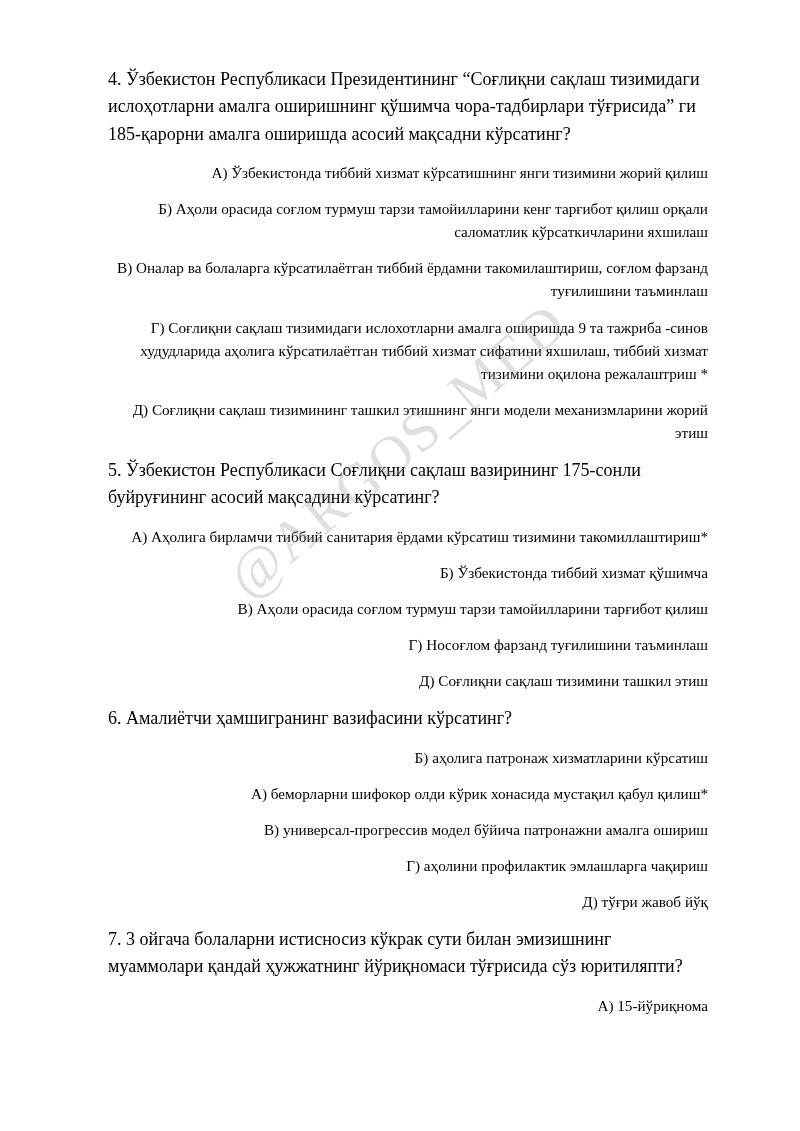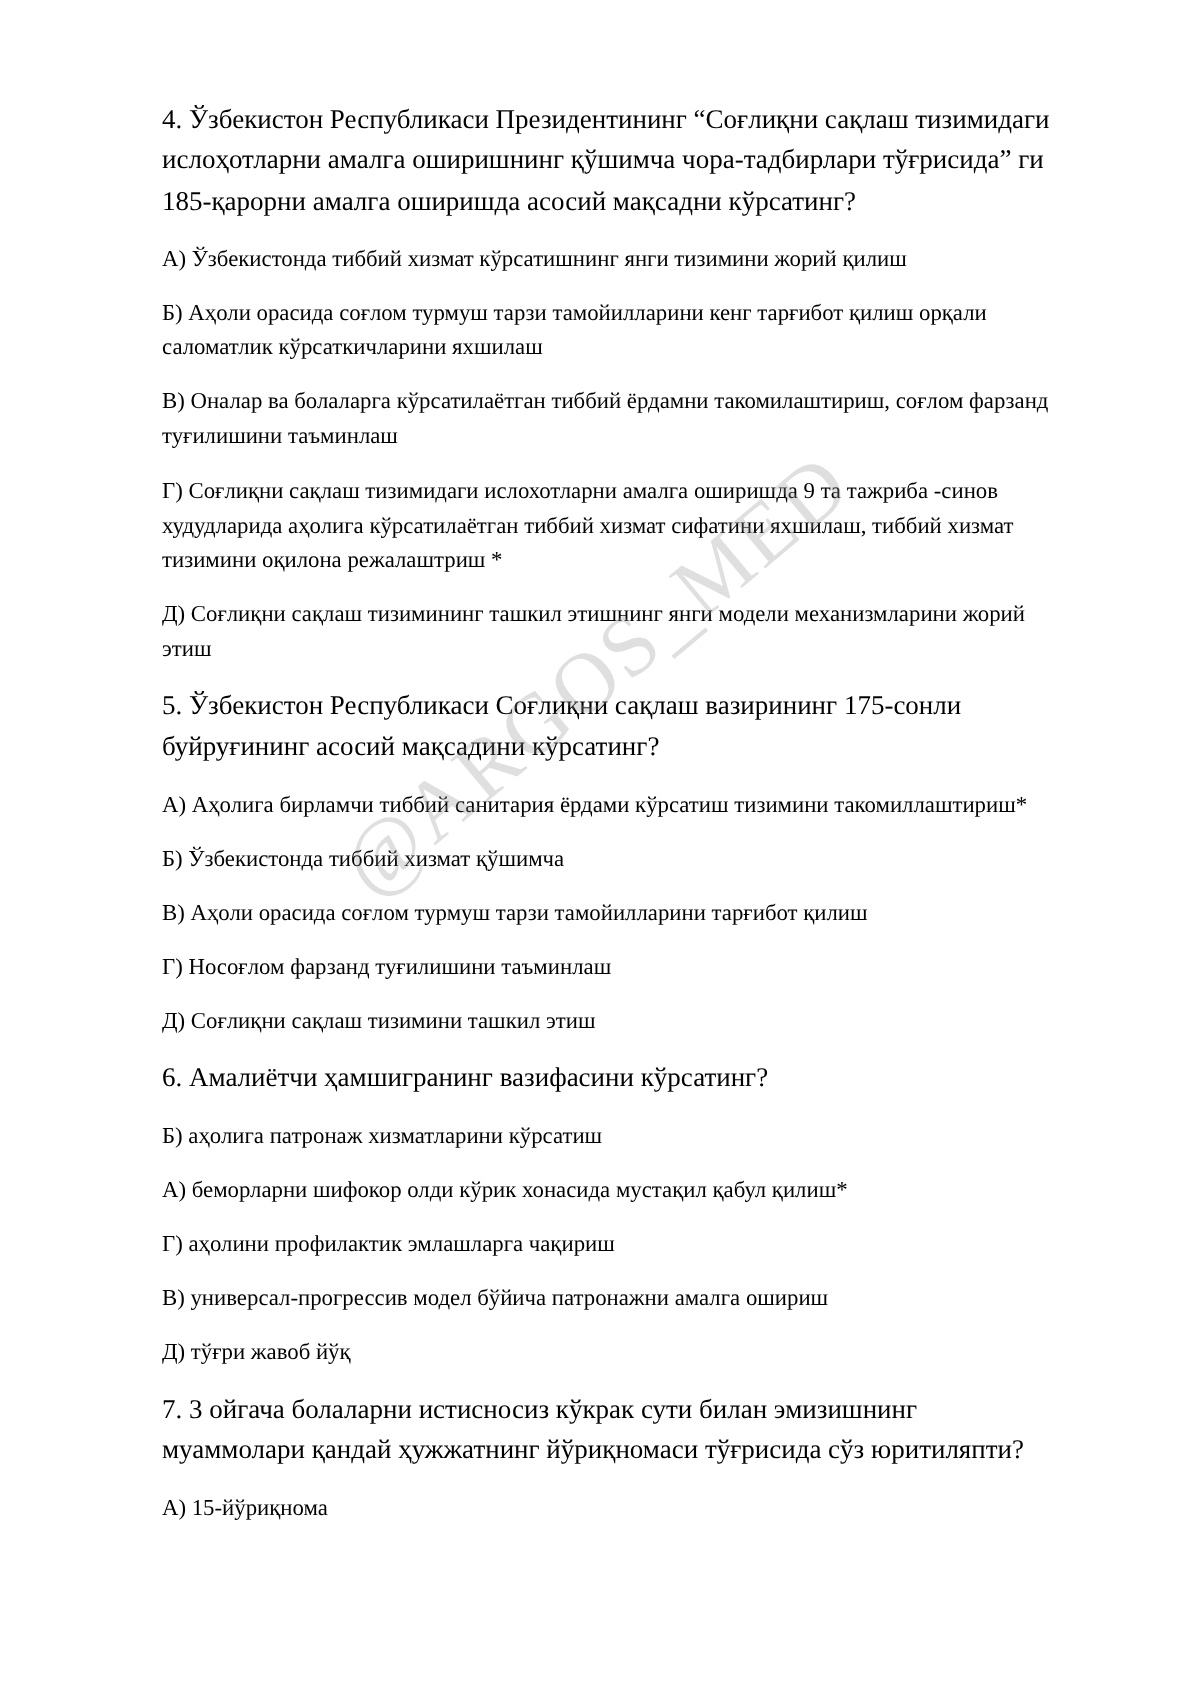--- a/index.html
+++ b/index.html
@@ -34,7 +34,7 @@
     font-size: 15.2px;
     line-height: 1.52;
     margin: 0 0 13px 0;
-    text-align: left;
+    text-align: right;
   }
   .block + .block {
     margin-top: 13px;

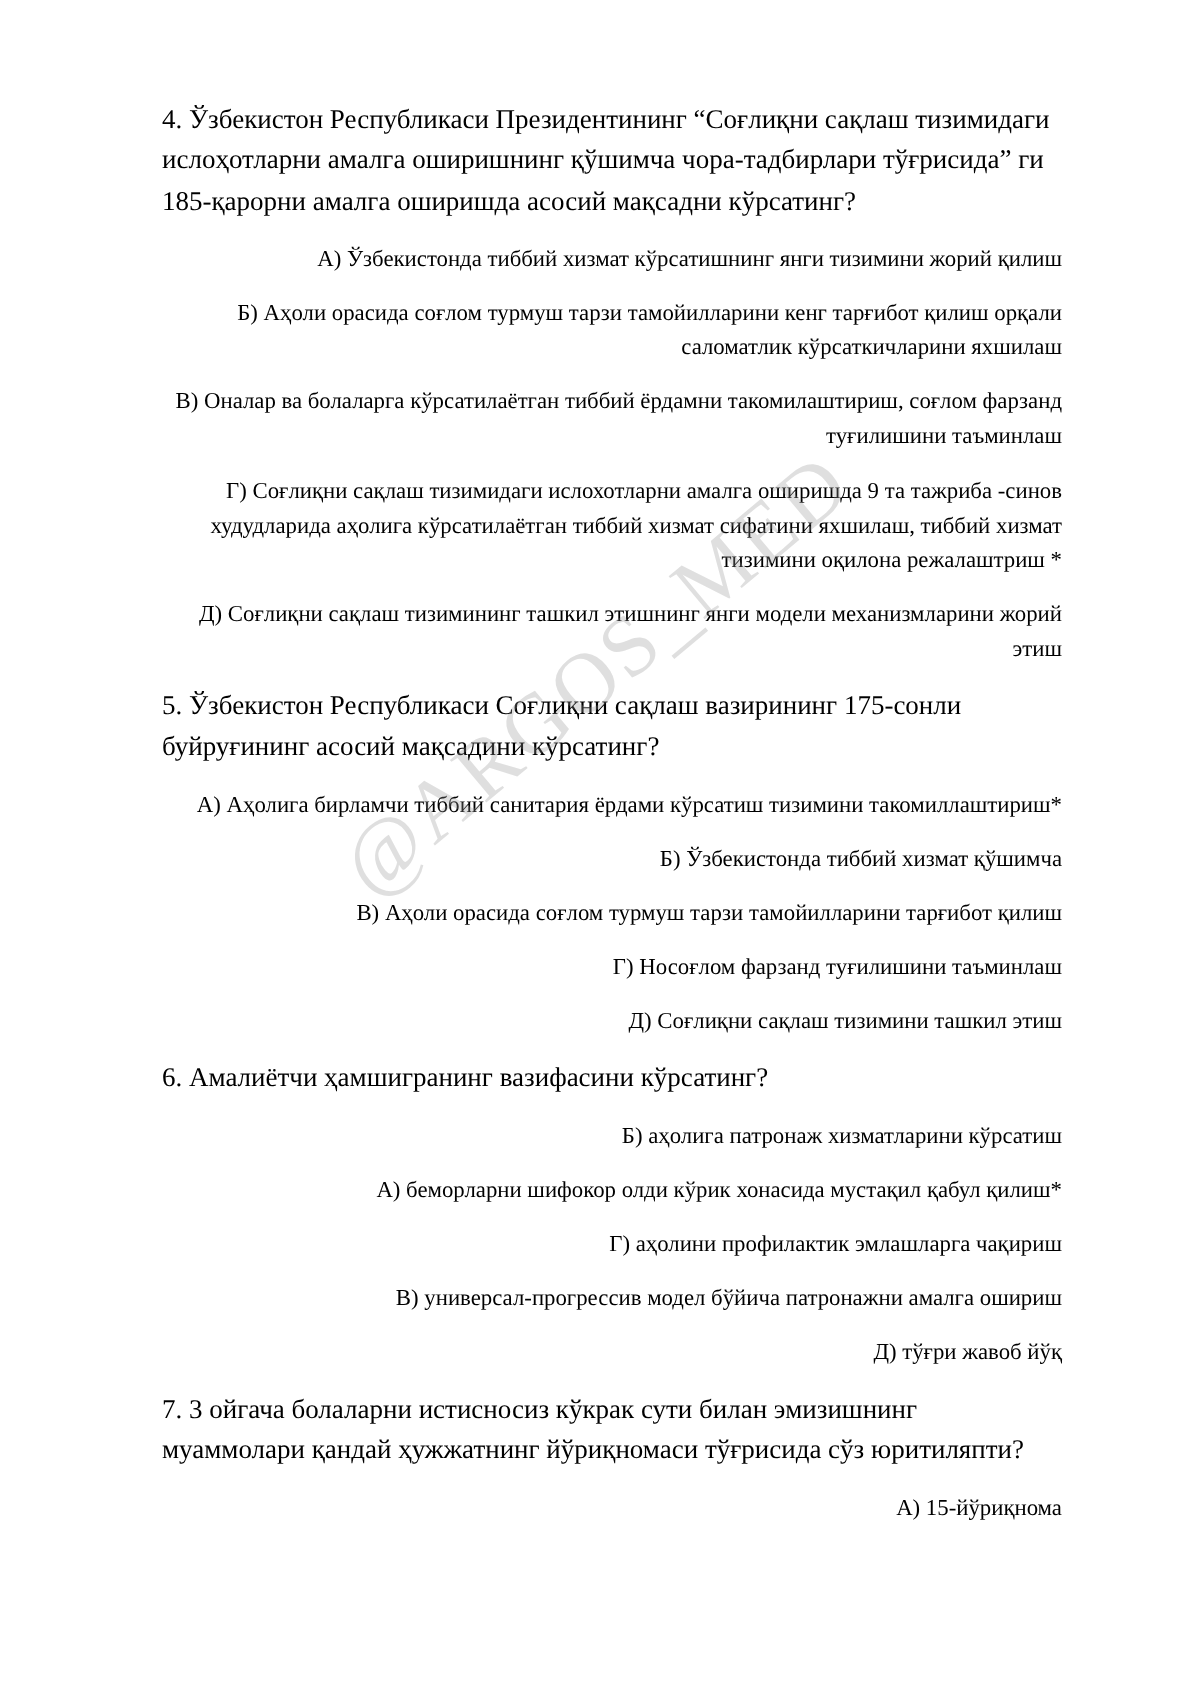--- a/index.html
+++ b/index.html
@@ -91,8 +91,8 @@
       <p class="q">6. Амалиётчи ҳамшигранинг вазифасини кўрсатинг?</p>
       <p class="a">Б) аҳолига патронаж хизматларини кўрсатиш</p>
       <p class="a">А) беморларни шифокор олди кўрик хонасида мустақил қабул қилиш*</p>
+      <p class="a">В) универсал-прогрессив модел бўйича патронажни амалга ошириш</p>
       <p class="a">Г) аҳолини профилактик эмлашларга чақириш</p>
-      <p class="a">В) универсал-прогрессив модел бўйича патронажни амалга ошириш</p>
       <p class="a">Д) тўғри жавоб йўқ</p>
     </div>
 

